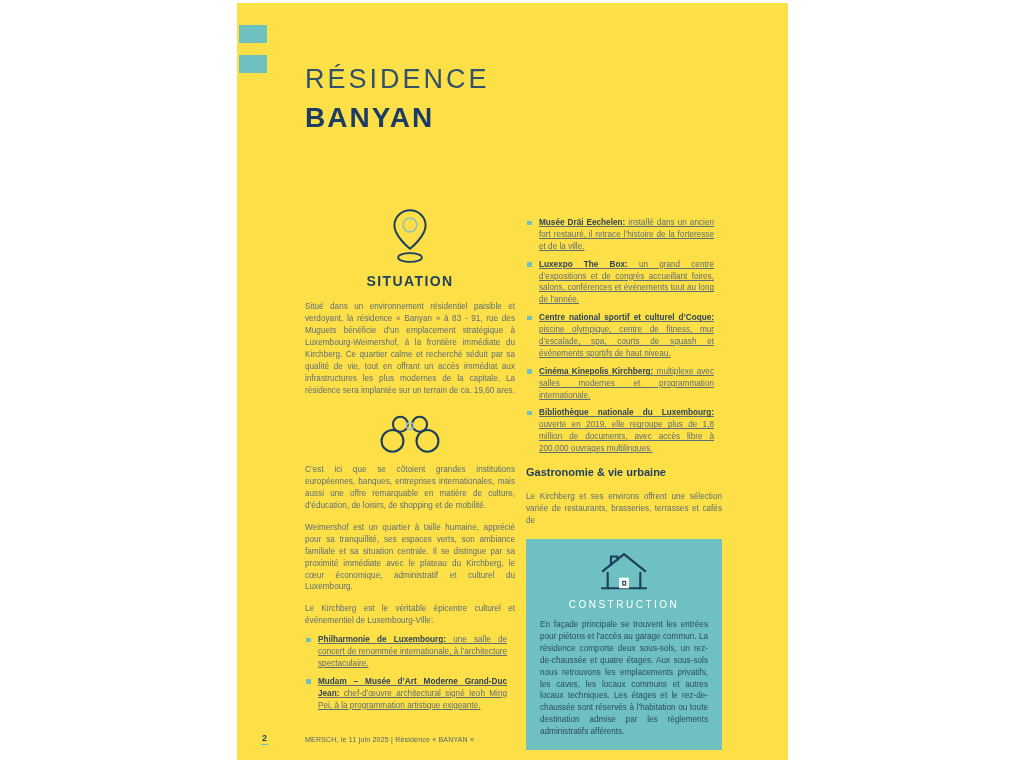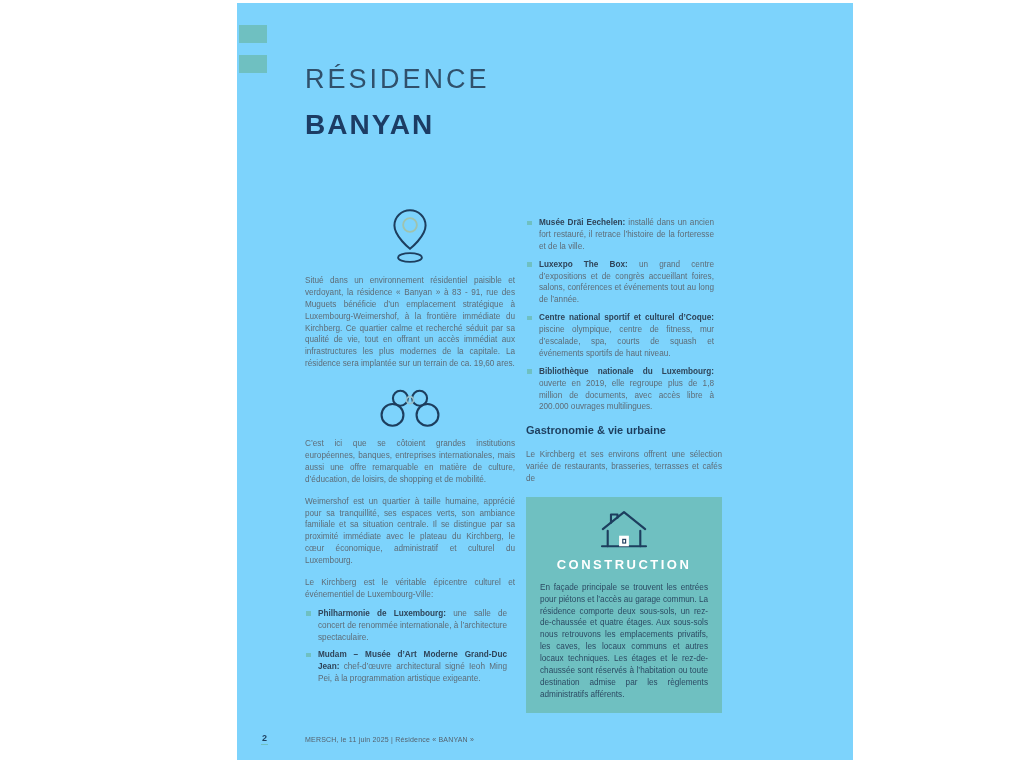--- a/index.html
+++ b/index.html
@@ -8,8 +8,8 @@
     font-family:"Liberation Sans", sans-serif;overflow:hidden;
   }
   .sheet{
-    position:absolute;left:237px;top:3px;width:616px;height:757px;
-    background:#7dd3fc;
+    position:absolute;left:237px;top:3px;width:551px;height:757px;
+    background:#fde047;
   }
   .accent-square{
     position:absolute;left:2px;width:28px;height:18px;background:#6fc0c1;

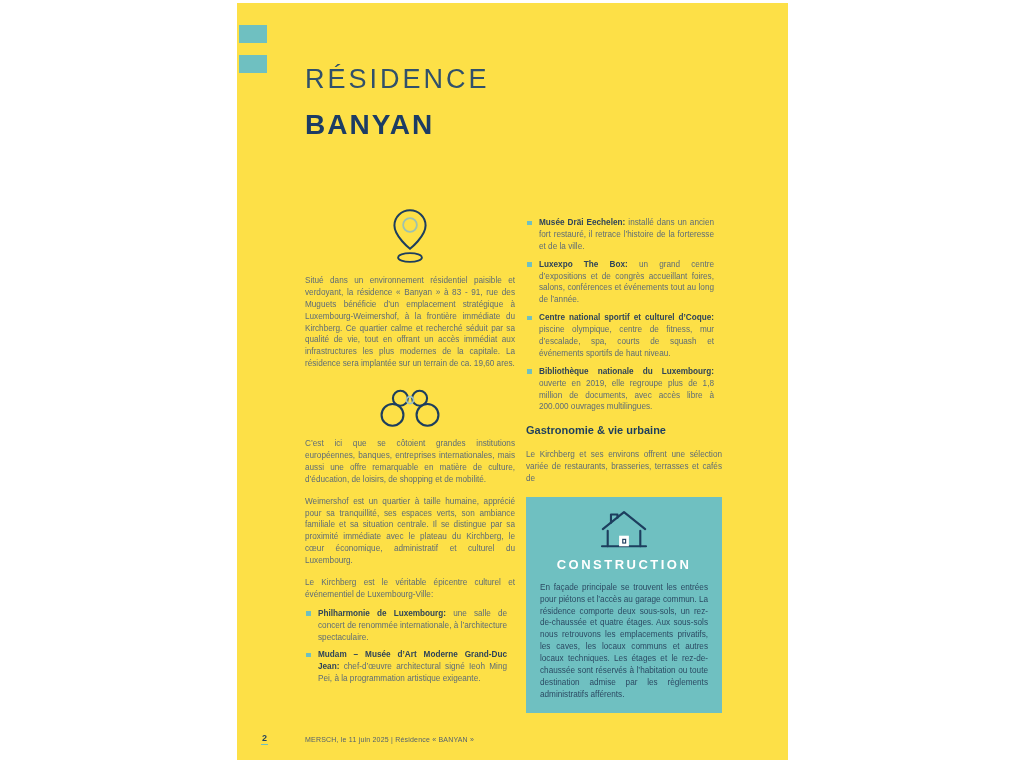--- a/index.html
+++ b/index.html
@@ -21,7 +21,7 @@
     font-size:27px;font-weight:400;letter-spacing:3px;color:#30506b;
   }
   .title-line2{
-    font-size:28px;font-weight:700;letter-spacing:2px;color:#1c3c64;margin-top:16px;
+    font-size:28px;font-weight:700;letter-spacing:2px;color:#1c3c64;margin-top:9px;
   }
 
   .col{position:absolute;width:210px;color:#5e6c77;font-size:8.2px;line-height:1.45;}

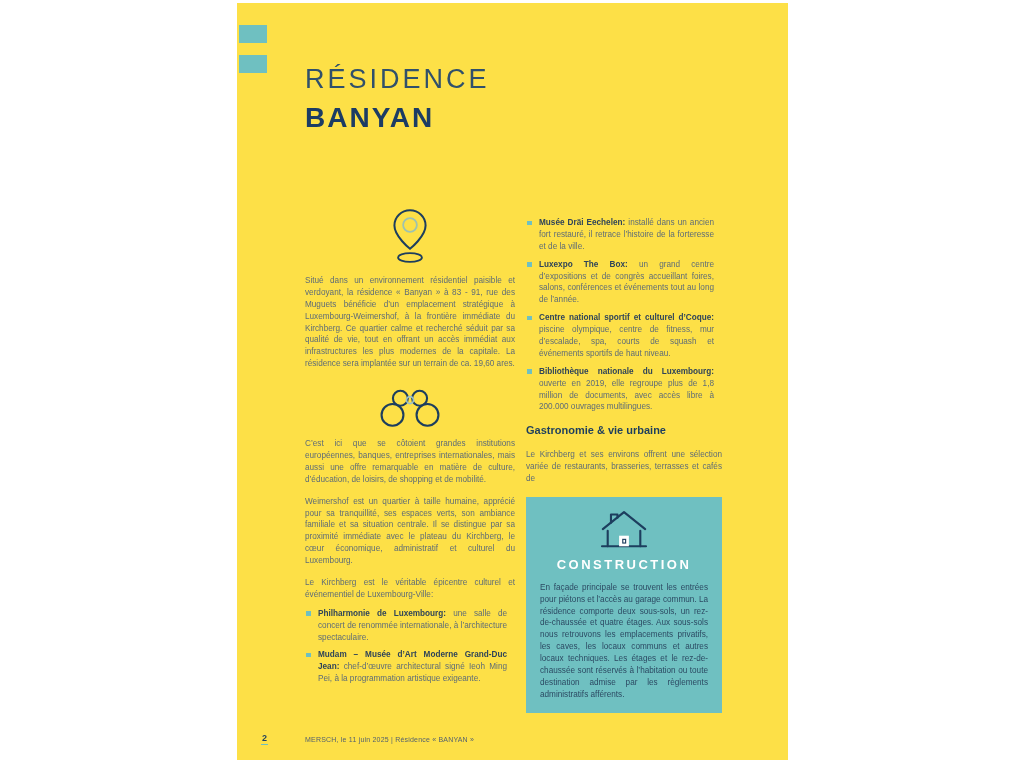--- a/index.html
+++ b/index.html
@@ -41,7 +41,7 @@
   }
   ul.bullets{list-style:none;margin:6px 0 0 0;padding:0;}
   ul.bullets li{
-    position:relative;padding-left:13px;margin:0 8px 6px 0;text-align:justify;
+    position:relative;padding-left:13px;margin:0 8px 6px 0;text-align:justify;text-decoration:underline;
   }
   ul.bullets .marker{
     position:absolute;left:1px;top:3.5px;width:4.5px;height:4.5px;background:#6fc0c1;

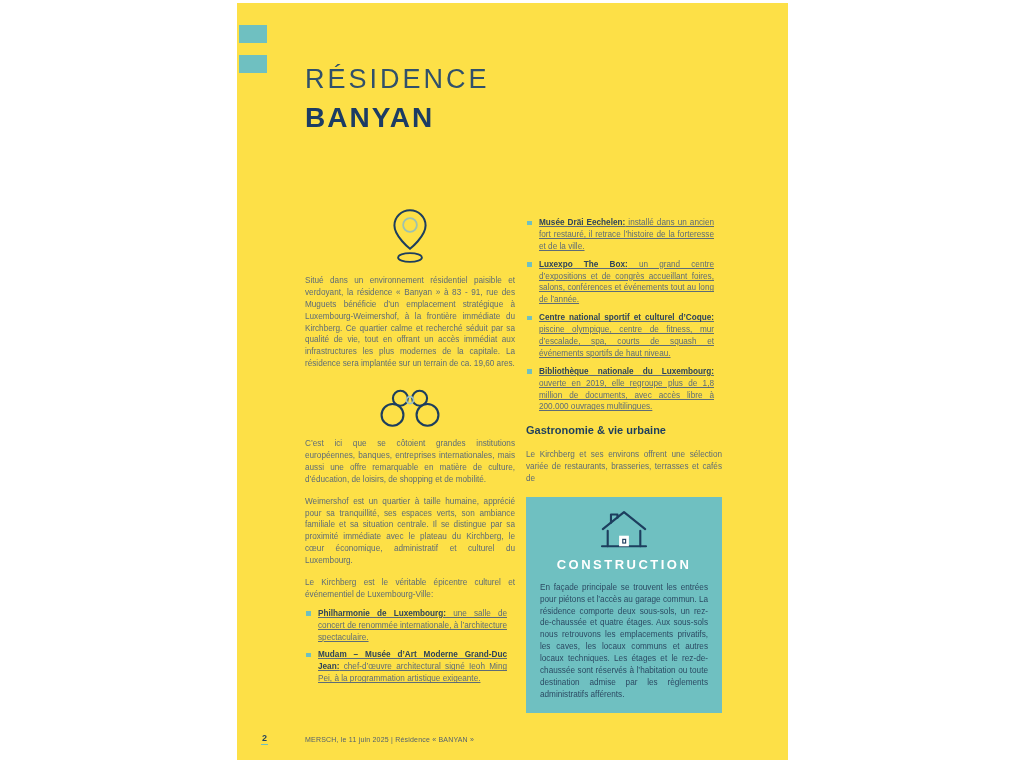--- a/index.html
+++ b/index.html
@@ -91,6 +91,7 @@
         <ellipse cx="24" cy="54.5" rx="13" ry="4.8" stroke="#1d3e5e" stroke-width="2"></ellipse>
       </svg>
     </div>
+    <h2 class="section-heading">SITUATION</h2>
     <p class="body">Situé dans un environnement résidentiel paisible et verdoyant, la résidence « Banyan » à 83 - 91, rue des Muguets bénéficie d’un emplacement stratégique à Luxembourg-Weimershof, à la frontière immédiate du Kirchberg. Ce quartier calme et recherché séduit par sa qualité de vie, tout en offrant un accès immédiat aux infrastructures les plus modernes de la capitale. La résidence sera implantée sur un terrain de ca. 19,60 ares.</p>
 
     <div class="icon-wrap second">

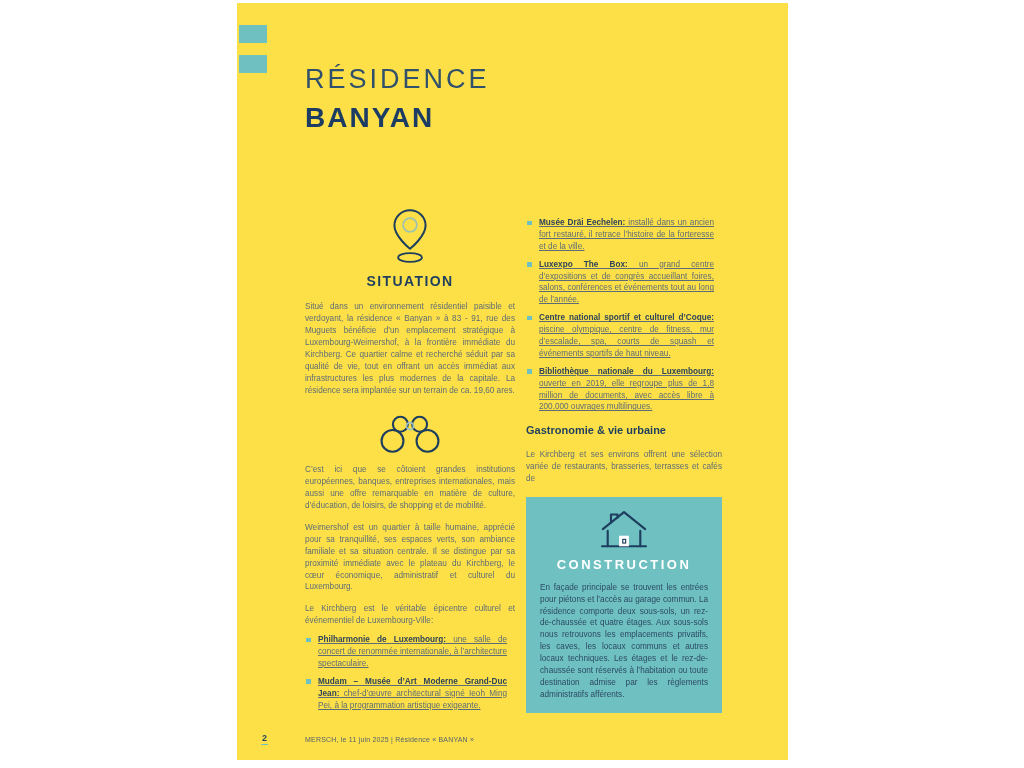--- a/index.html
+++ b/index.html
@@ -129,6 +129,9 @@
         <span class="marker"></span><span class="lead">Centre national sportif et culturel d’Coque:</span><span> piscine olympique, centre de fitness, mur d’escalade, spa, courts de squash et événements sportifs de haut niveau.</span>
       </li>
       <li>
+        <span class="marker"></span><span class="lead">Cinéma Kinepolis Kirchberg:</span><span> multiplexe avec salles modernes et programmation internationale.</span>
+      </li>
+      <li>
         <span class="marker"></span><span class="lead">Bibliothèque nationale du Luxembourg:</span><span> ouverte en 2019, elle regroupe plus de 1,8 million de documents, avec accès libre à 200.000 ouvrages multilingues.</span>
       </li>
     </ul>

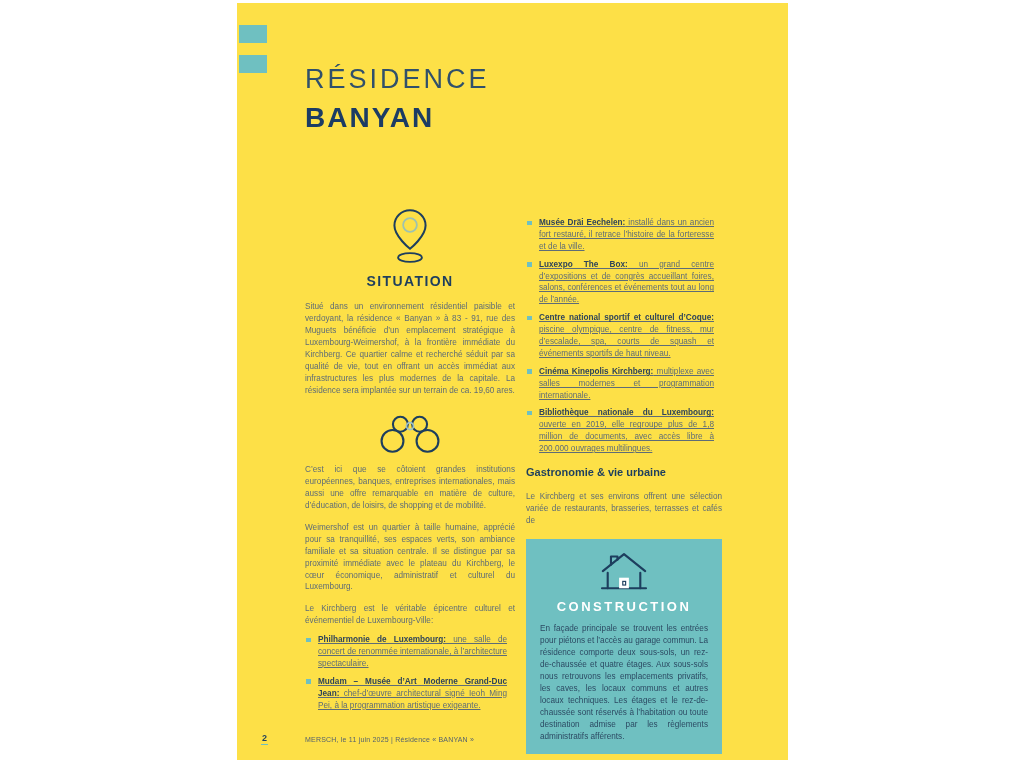--- a/index.html
+++ b/index.html
@@ -54,7 +54,7 @@
   }
   .construction .icon-wrap{margin-bottom:2px;}
   .construction-title{
-    text-align:center;color:#ffffff;font-size:13px;font-weight:700;
+    text-align:center;color:#ffffff;font-size:10px;font-weight:400;
     letter-spacing:2.5px;margin:4px 0 7px 0;
   }
   .construction p{margin:0;color:#2c4a63;text-align:justify;font-size:8.2px;line-height:1.45;}

